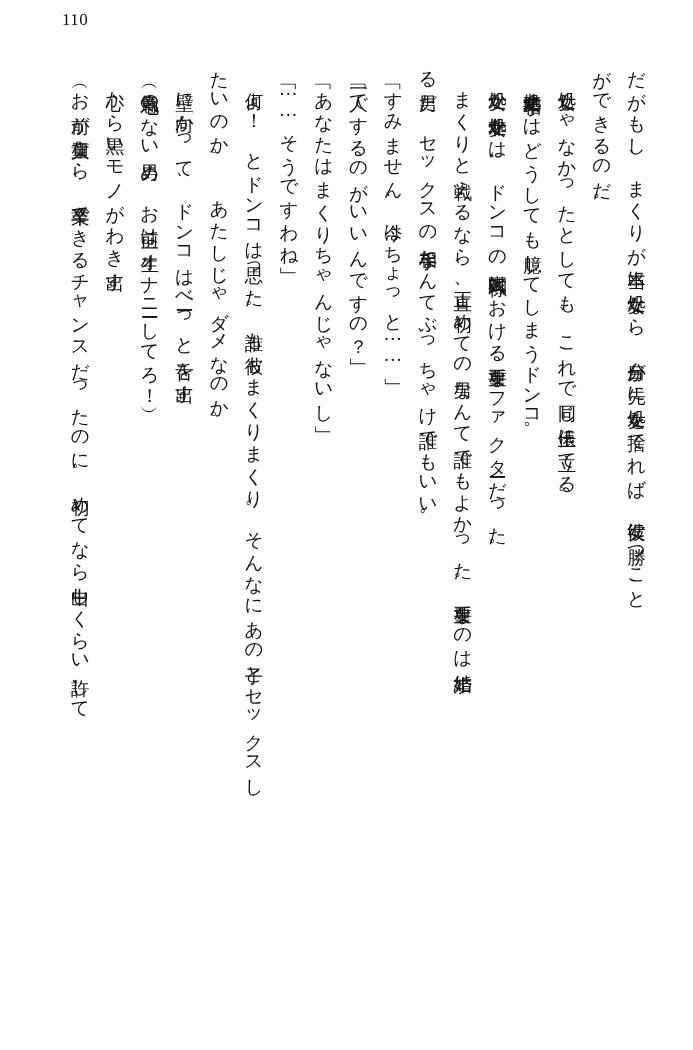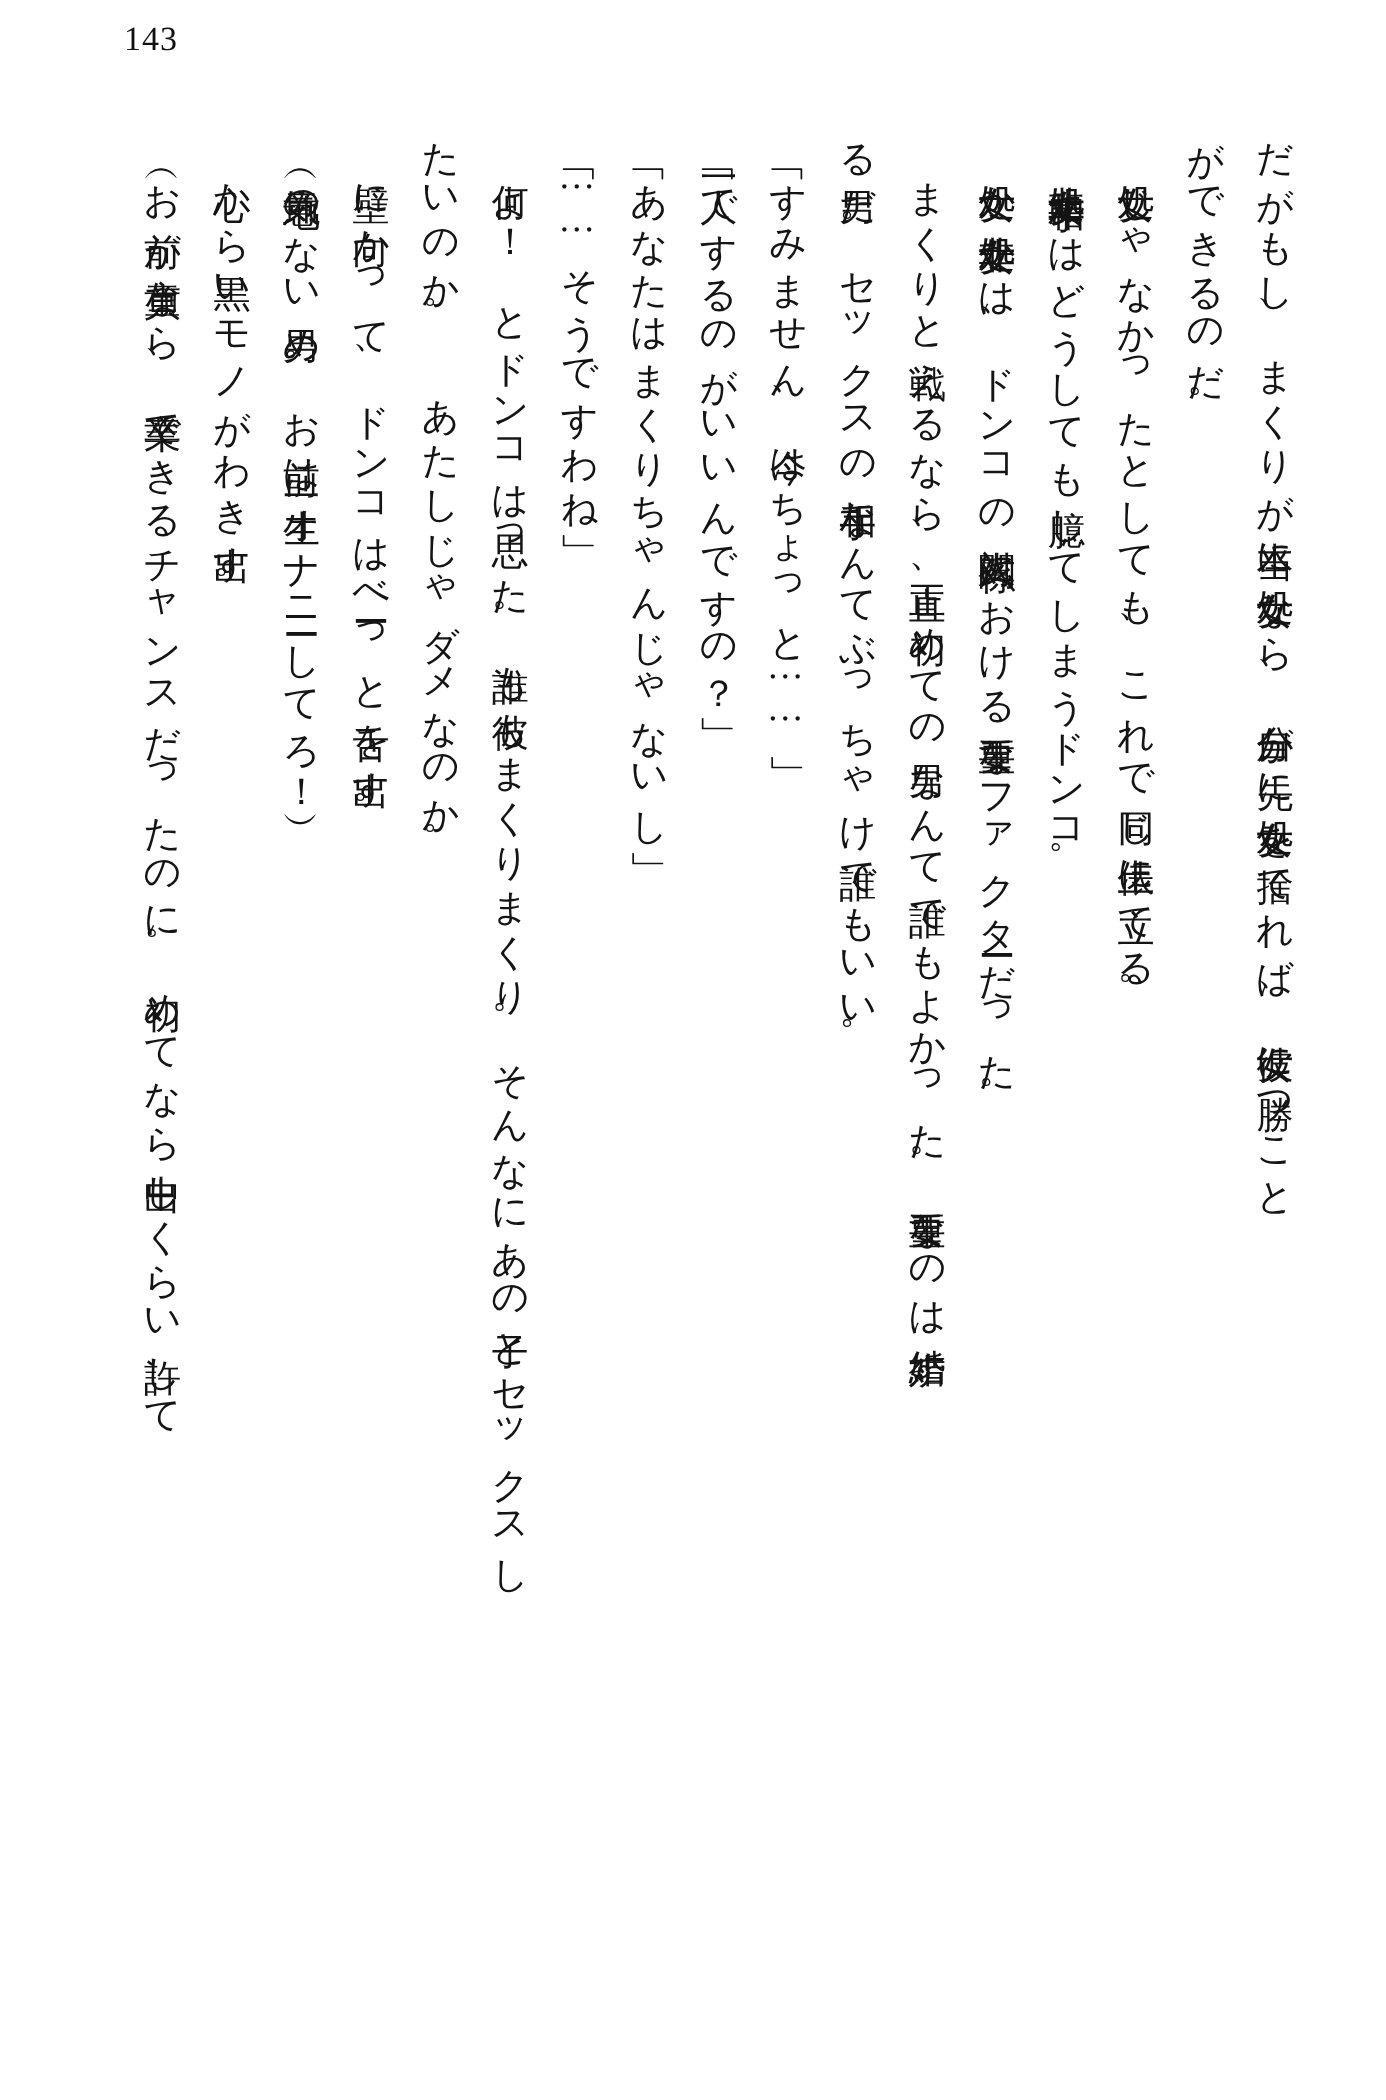--- a/index.html
+++ b/index.html
@@ -66,7 +66,7 @@
 
 <div class="page">
 
-  <div class="page-number">143</div>
+  <div class="page-number">110</div>
 
   <div class="body-text">
     <div class="line">だがもし、まくりが本当に処女なら、自分が先に処女を捨てれば、彼女に勝つこと</div>

